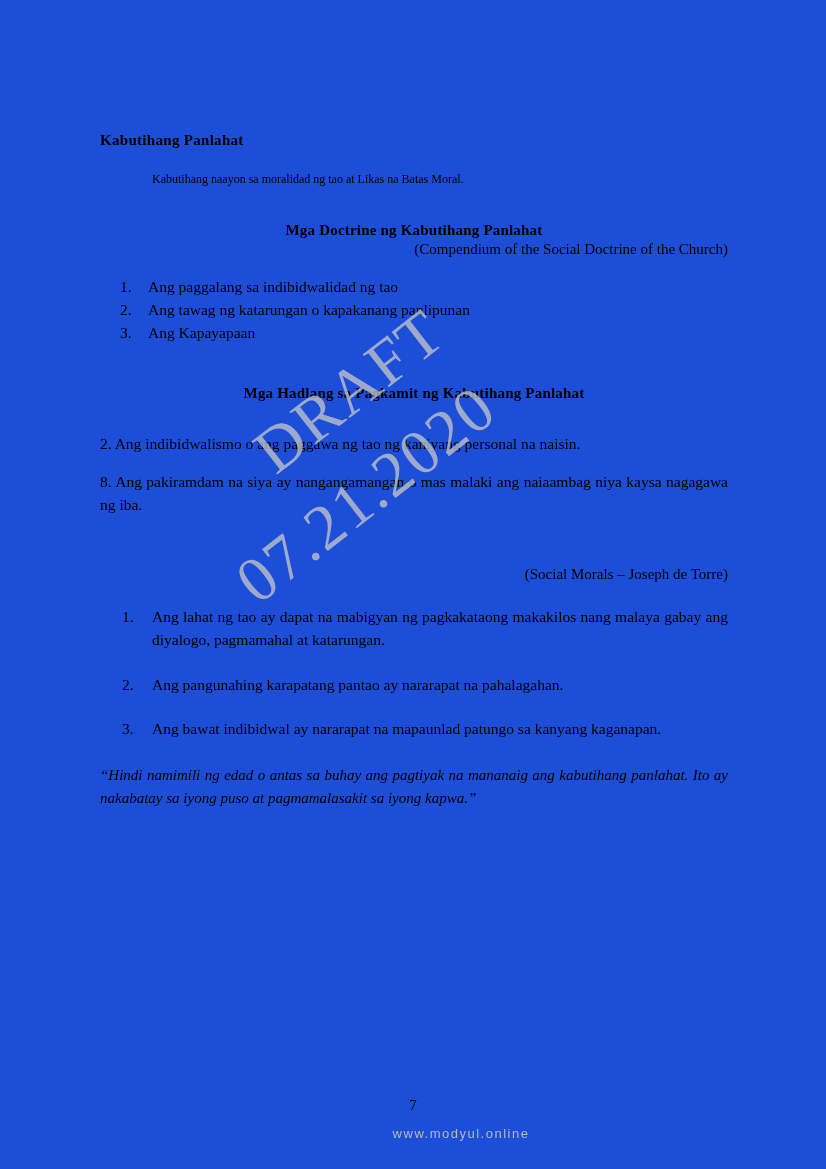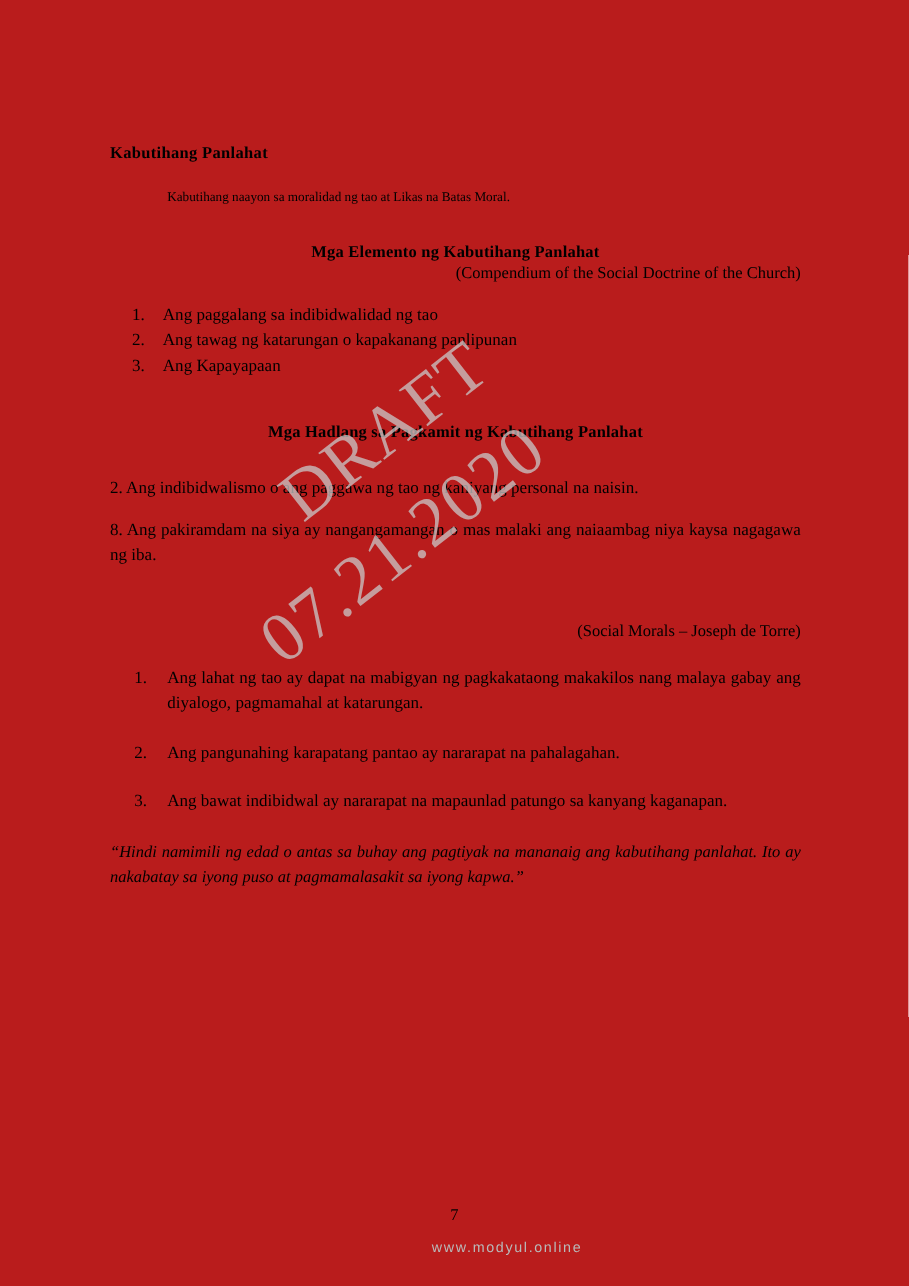--- a/index.html
+++ b/index.html
@@ -16,7 +16,7 @@
     width: 826px;
     height: 1169px;
     margin: 0 auto;
-    background: #b91c1c;
+    background: #1d4ed8;
     overflow: hidden;
     box-sizing: border-box;
   }

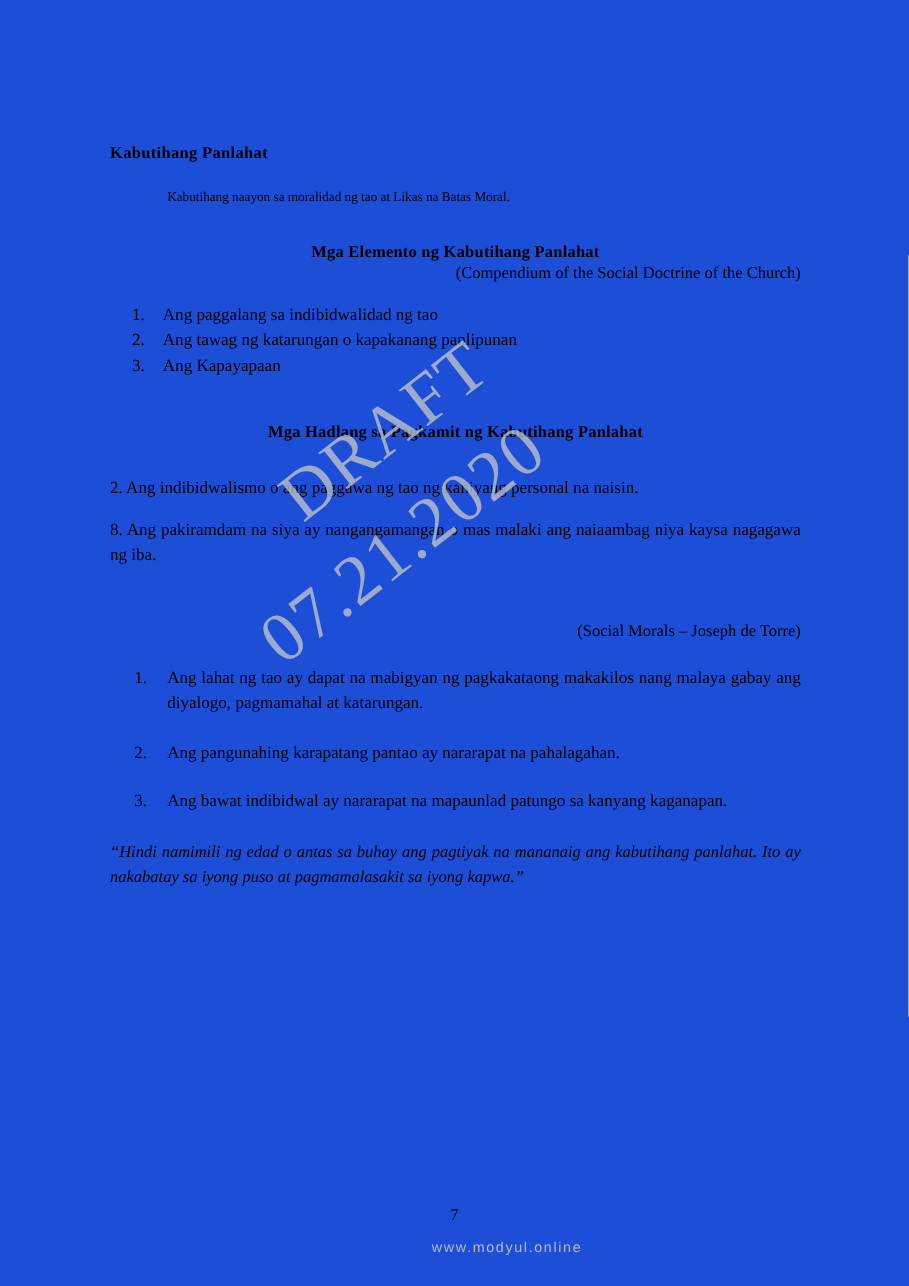--- a/index.html
+++ b/index.html
@@ -160,7 +160,7 @@
     <p class="lead">Kabutihang naayon sa moralidad ng tao at Likas na Batas Moral.</p>
 
     <div>
-      <div class="section-heading">Mga Elemento ng Kabutihang Panlahat</div>
+      <div class="section-heading">Mga Doctrine ng Kabutihang Panlahat</div>
       <div class="section-subheading">(Compendium of the Social Doctrine of the Church)</div>
       <ul class="numlist">
         <li>

